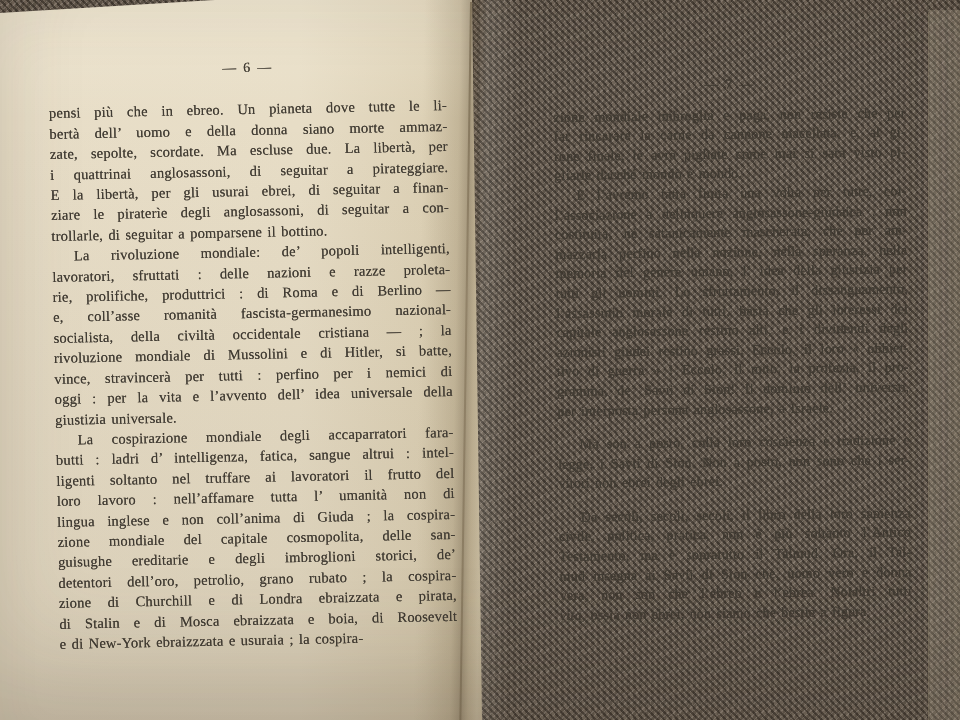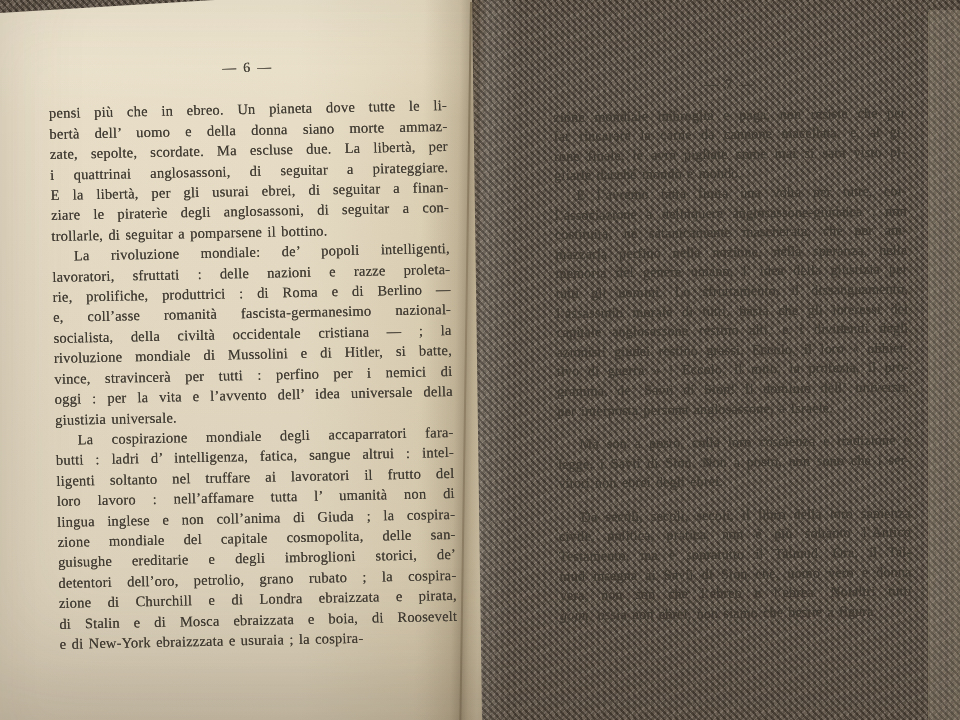--- a/index.html
+++ b/index.html
@@ -183,7 +183,7 @@
           <div class="line">Testamento, ma è sopratutto il Talmud. Ora, il Tal-</div>
           <div class="line">mud insegna ai Savii di Sion che, uomo vero e donna</div>
           <div class="line">vera, non son che l’ebreo e l’ebrea. Noialtri tutti</div>
-          <div class="line last"><i>gojm</i>, ossia non ebrei, non siamo che bestie a figura</div>
+          <div class="line last"><i>vita</i>, ossia non ebrei, non siamo che bestie a figura</div>
         </div>
       </div>
   </div>

